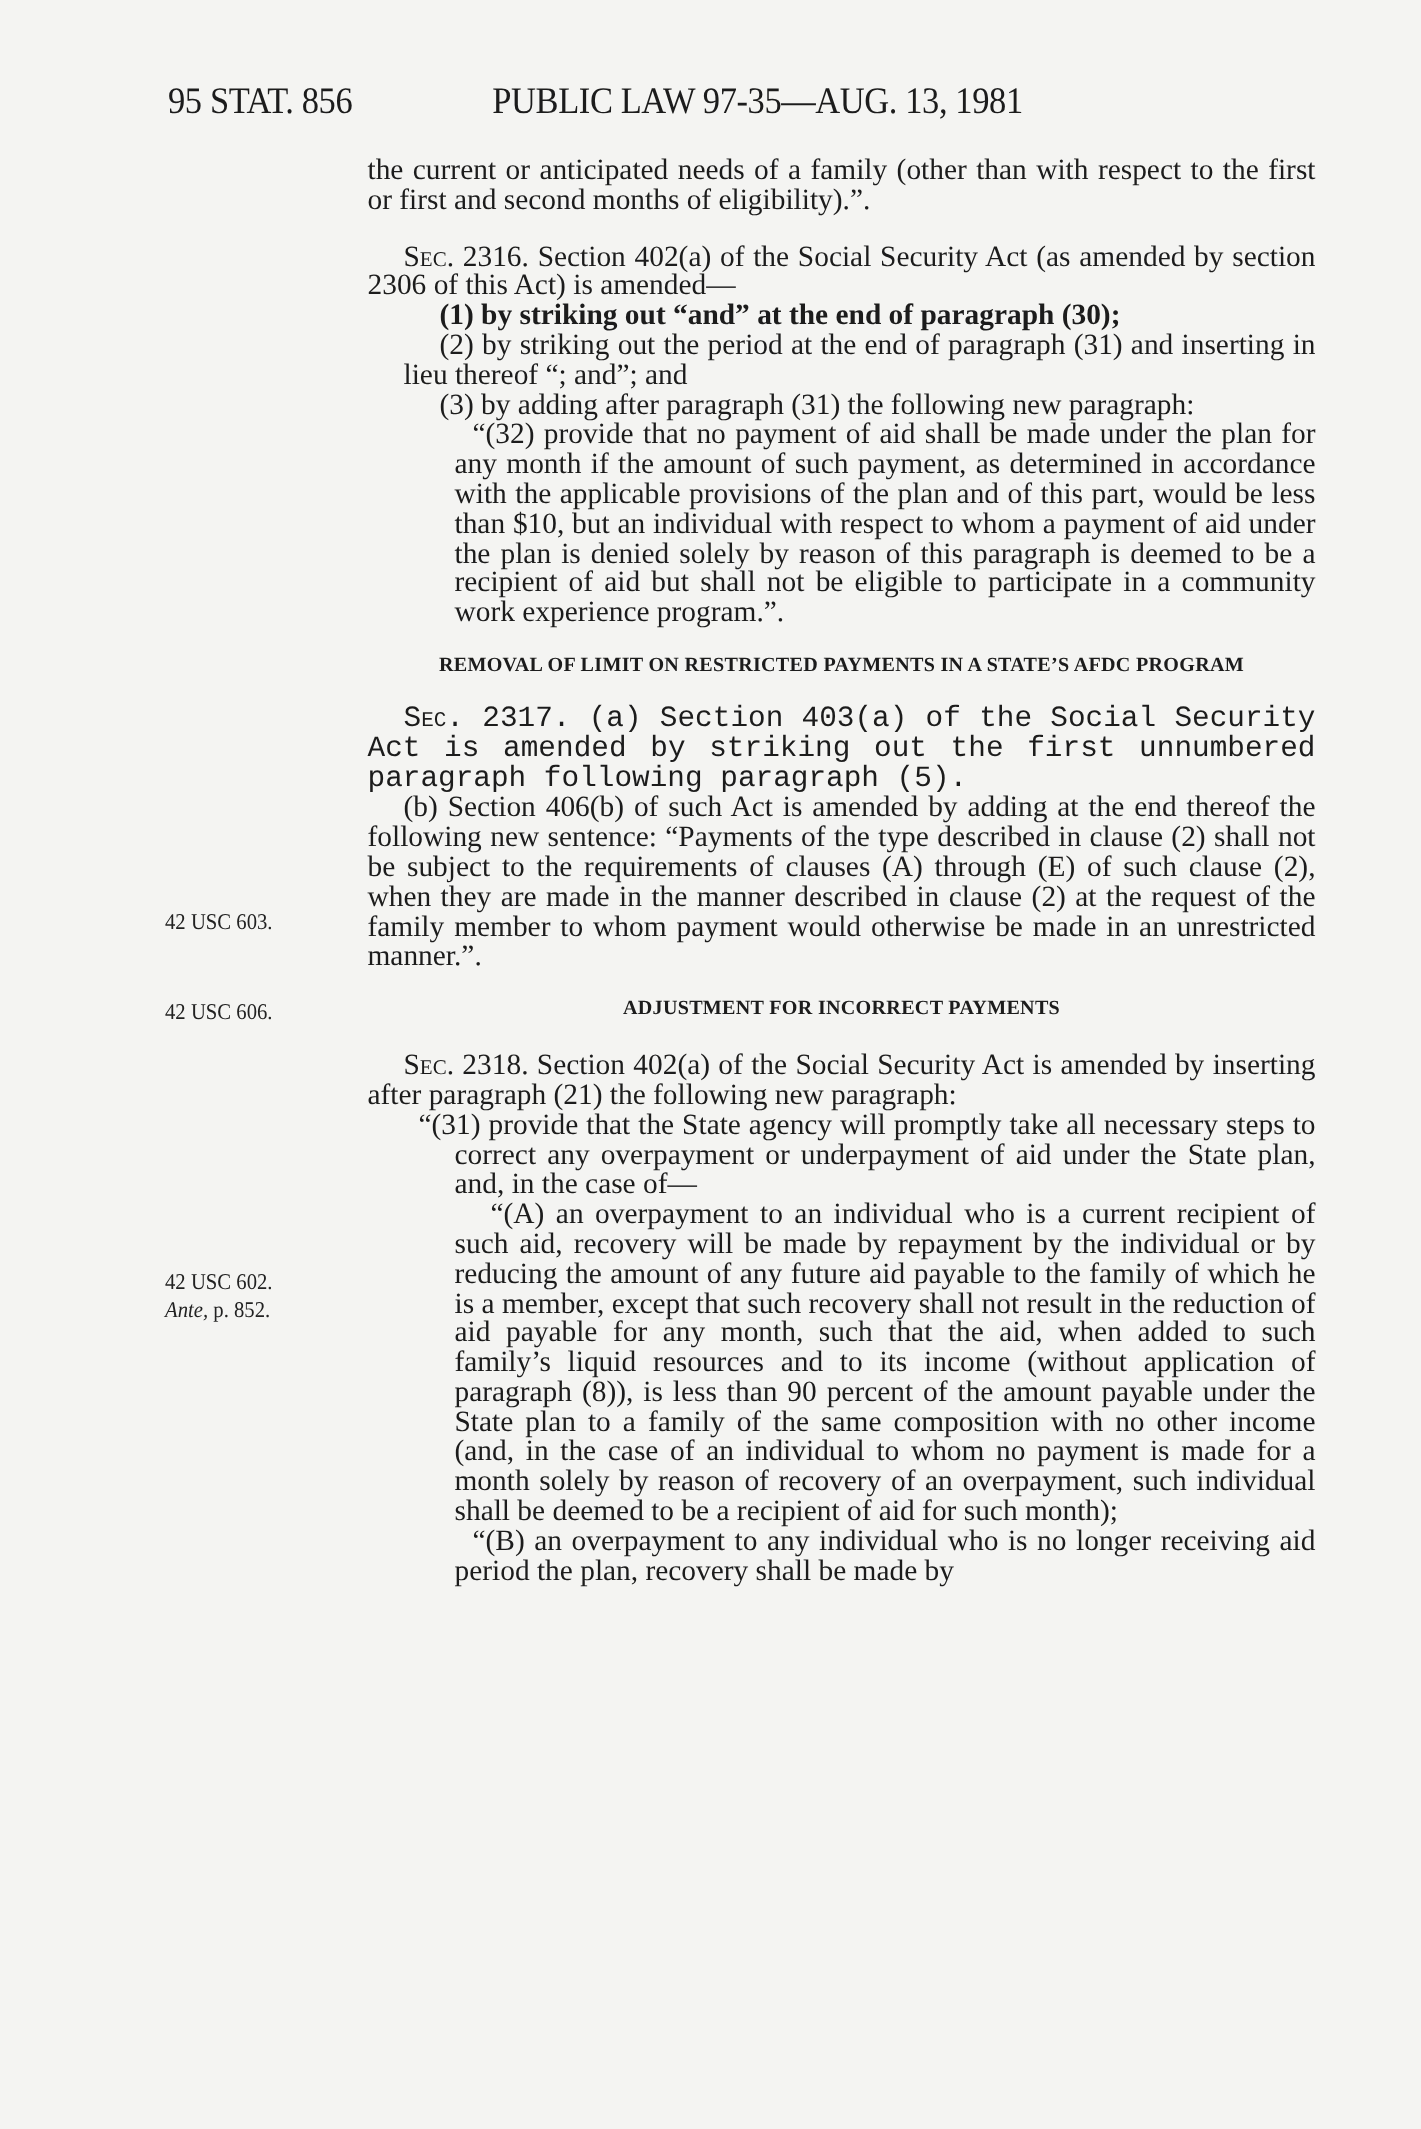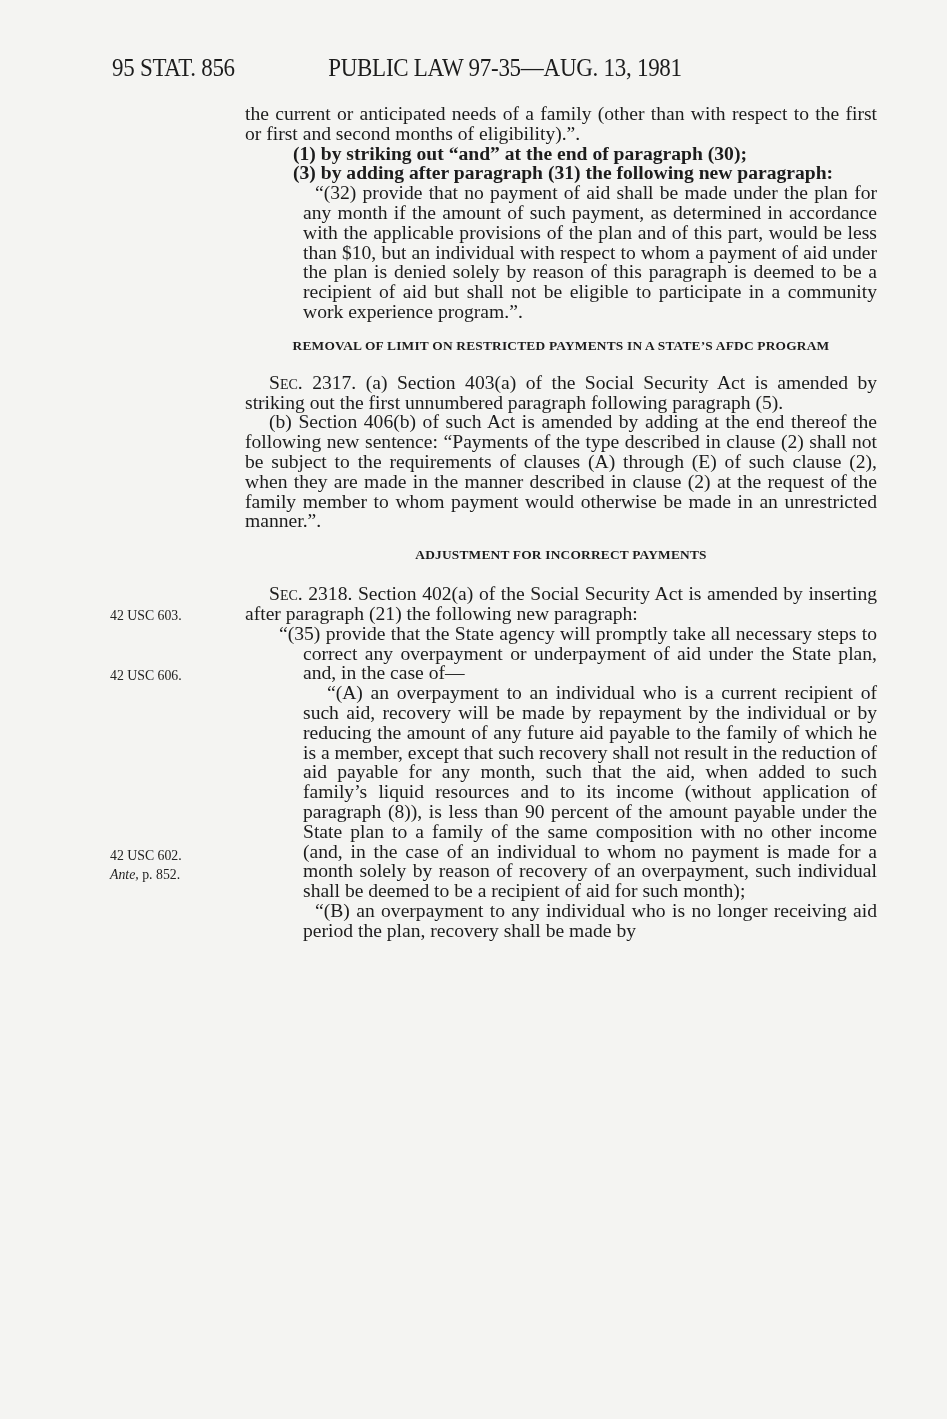--- a/index.html
+++ b/index.html
@@ -55,6 +55,7 @@
   <div class="body">
     <p class="p">the current or anticipated needs of a family (other than with respect to the first or first and second months of eligibility).”.</p>
 
+    <p class="p ind1" style="margin-top:18px;"><span class="sc">Sec.</span><span> 2316. Section 402(a) of the Social Security Act (as amended by section 2306 of this Act) is amended—</span></p>
     <p class="p blk1"><span style="padding-left:24px;font-weight:bold;">(1) by striking out “and” at the end of paragraph (30);</span></p>
     <p class="p" style="padding-left:24px;text-indent:24px;font-weight:bold;"><span>(3) by adding after paragraph (31) the following new paragraph:</span></p>
     <p class="p" style="padding-left:58px;text-indent:12px;">“(32) provide that no payment of aid shall be made under the plan for any month if the amount of such payment, as determined in accordance with the applicable provisions of the plan and of this part, would be less than $10, but an individual with respect to whom a payment of aid under the plan is denied solely by reason of this paragraph is deemed to be a recipient of aid but shall not be eligible to participate in a community work experience program.”.</p>

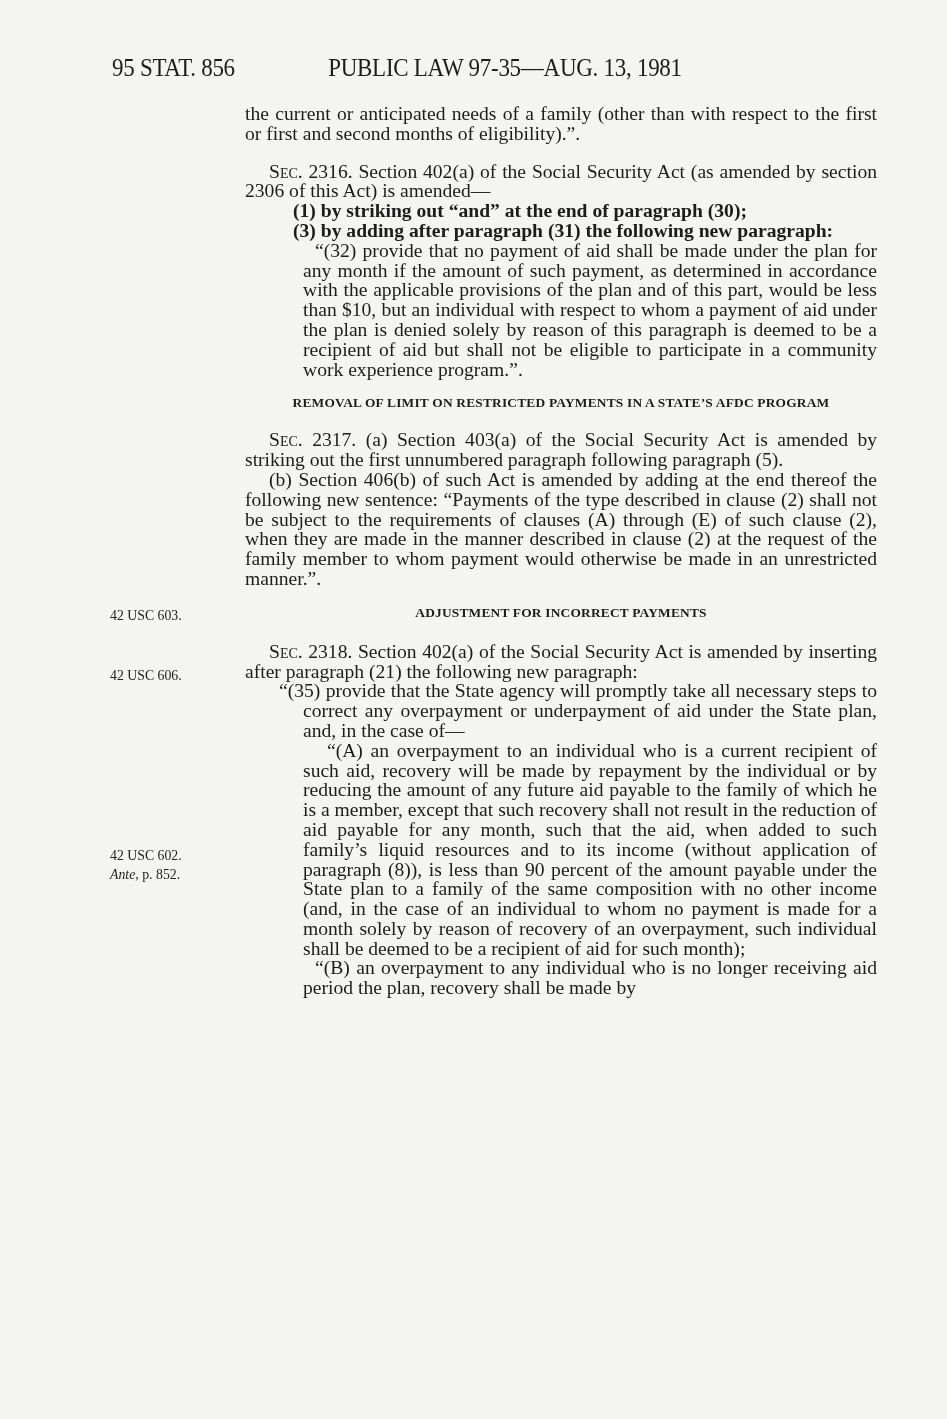--- a/index.html
+++ b/index.html
@@ -57,6 +57,7 @@
 
     <p class="p ind1" style="margin-top:18px;"><span class="sc">Sec.</span><span> 2316. Section 402(a) of the Social Security Act (as amended by section 2306 of this Act) is amended—</span></p>
     <p class="p blk1"><span style="padding-left:24px;font-weight:bold;">(1) by striking out “and” at the end of paragraph (30);</span></p>
+    <p class="p" style="padding-left:24px;text-indent:24px;margin-left:0;"><span>(2) by striking out the period at the end of paragraph (31) and inserting in lieu thereof “; and”; and</span></p>
     <p class="p" style="padding-left:24px;text-indent:24px;font-weight:bold;"><span>(3) by adding after paragraph (31) the following new paragraph:</span></p>
     <p class="p" style="padding-left:58px;text-indent:12px;">“(32) provide that no payment of aid shall be made under the plan for any month if the amount of such payment, as determined in accordance with the applicable provisions of the plan and of this part, would be less than $10, but an individual with respect to whom a payment of aid under the plan is denied solely by reason of this paragraph is deemed to be a recipient of aid but shall not be eligible to participate in a community work experience program.”.</p>
 

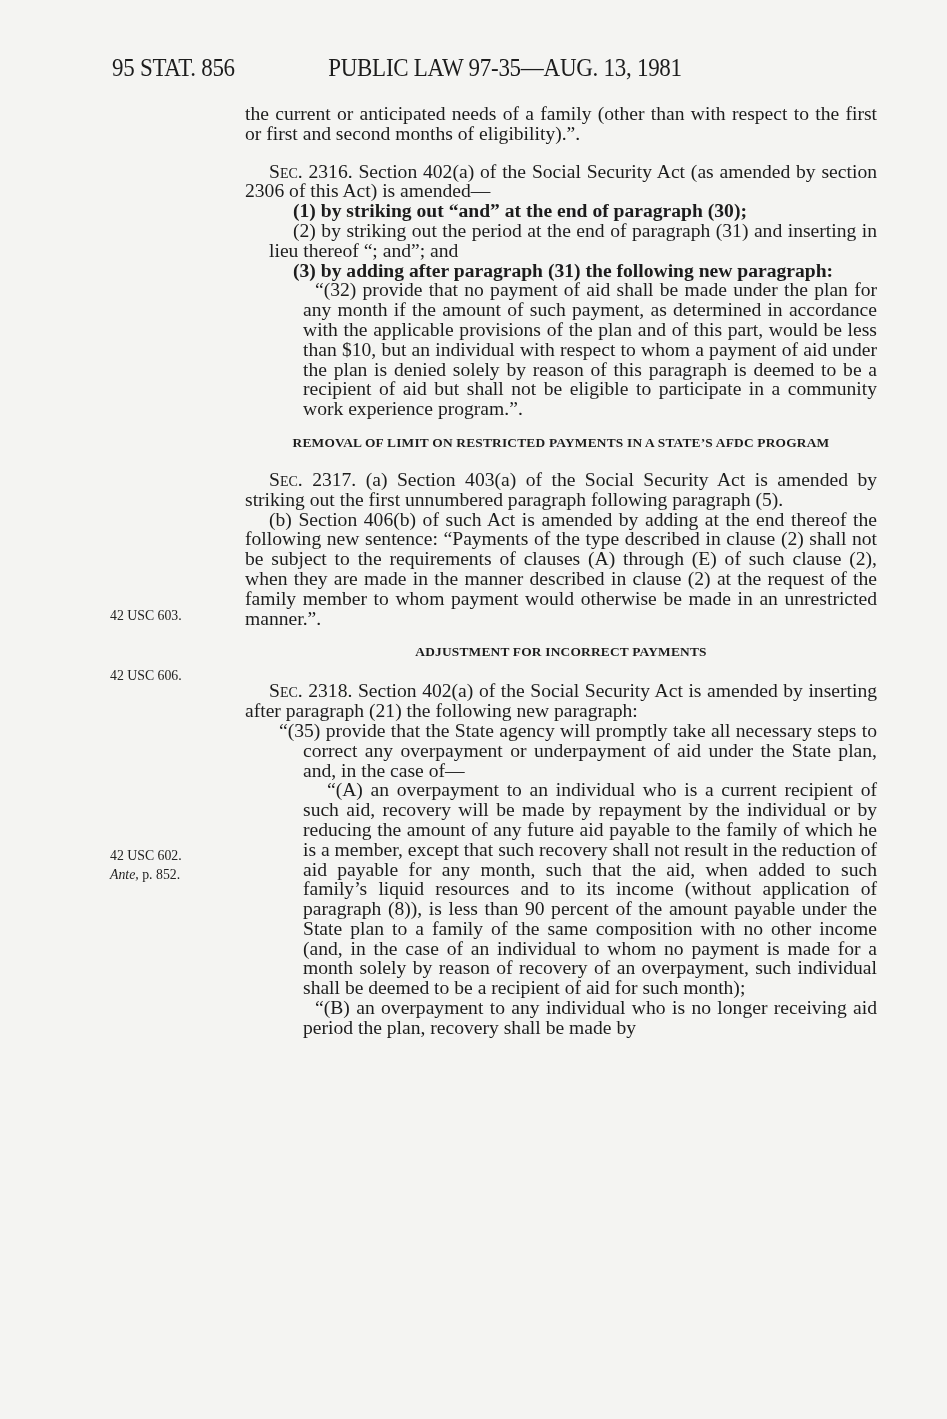--- a/index.html
+++ b/index.html
@@ -58,7 +58,7 @@
     <p class="p ind1" style="margin-top:18px;"><span class="sc">Sec.</span><span> 2316. Section 402(a) of the Social Security Act (as amended by section 2306 of this Act) is amended—</span></p>
     <p class="p blk1"><span style="padding-left:24px;font-weight:bold;">(1) by striking out “and” at the end of paragraph (30);</span></p>
     <p class="p" style="padding-left:24px;text-indent:24px;margin-left:0;"><span>(2) by striking out the period at the end of paragraph (31) and inserting in lieu thereof “; and”; and</span></p>
-    <p class="p" style="padding-left:24px;text-indent:24px;font-weight:bold;"><span>(3) by adding after paragraph (31) the following new paragraph:</span></p>
+    <p class="p" style="padding-left:24px;text-indent:24px;"><span>(3) by adding after paragraph (31) the following new paragraph:</span></p>
     <p class="p" style="padding-left:58px;text-indent:12px;">“(32) provide that no payment of aid shall be made under the plan for any month if the amount of such payment, as determined in accordance with the applicable provisions of the plan and of this part, would be less than $10, but an individual with respect to whom a payment of aid under the plan is denied solely by reason of this paragraph is deemed to be a recipient of aid but shall not be eligible to participate in a community work experience program.”.</p>
 
     <div class="heading">REMOVAL OF LIMIT ON RESTRICTED PAYMENTS IN A STATE’S AFDC PROGRAM</div>

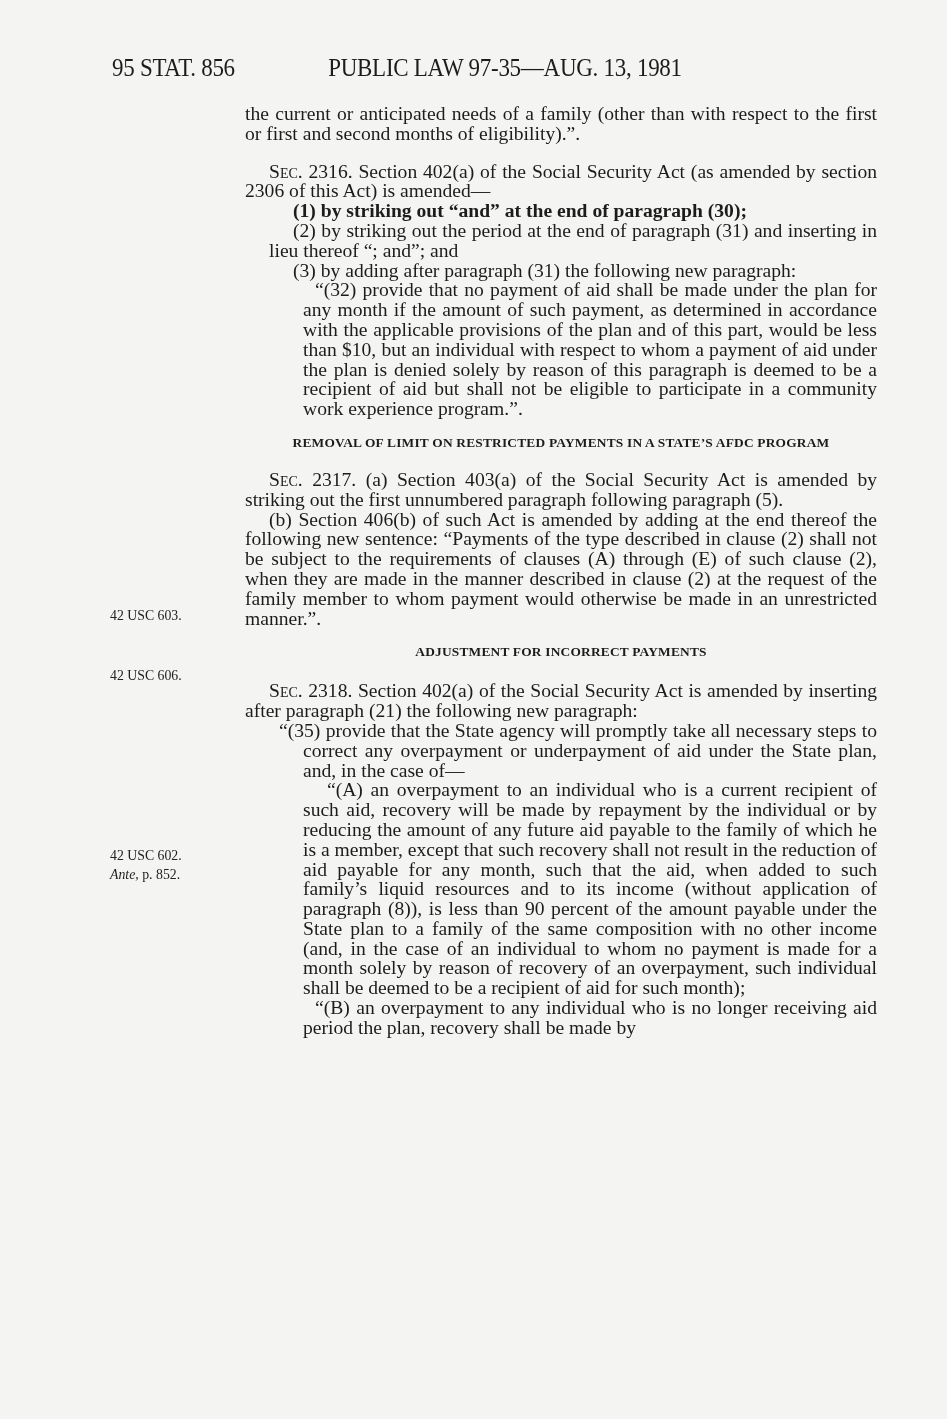--- a/index.html
+++ b/index.html
@@ -62,7 +62,7 @@
     <p class="p" style="padding-left:58px;text-indent:12px;">“(32) provide that no payment of aid shall be made under the plan for any month if the amount of such payment, as determined in accordance with the applicable provisions of the plan and of this part, would be less than $10, but an individual with respect to whom a payment of aid under the plan is denied solely by reason of this paragraph is deemed to be a recipient of aid but shall not be eligible to participate in a community work experience program.”.</p>
 
     <div class="heading">REMOVAL OF LIMIT ON RESTRICTED PAYMENTS IN A STATE’S AFDC PROGRAM</div>
-    <p class="p ind1" style="margin-top:18px;"><span class="sc">Sec.</span><span> 2317. (a) Section 403(a) of the Social Security Act is amended by striking out the first unnumbered paragraph following paragraph (5).</span></p>
+    <p class="p ind1" style="margin-top:18px;font-family:Liberation Mono, monospace;"><span class="sc">Sec.</span><span> 2317. (a) Section 403(a) of the Social Security Act is amended by striking out the first unnumbered paragraph following paragraph (5).</span></p>
     <p class="p ind1">(b) Section 406(b) of such Act is amended by adding at the end thereof the following new sentence: “Payments of the type described in clause (2) shall not be subject to the requirements of clauses (A) through (E) of such clause (2), when they are made in the manner described in clause (2) at the request of the family member to whom payment would otherwise be made in an unrestricted manner.”.</p>
 
     <div class="heading">ADJUSTMENT FOR INCORRECT PAYMENTS</div>

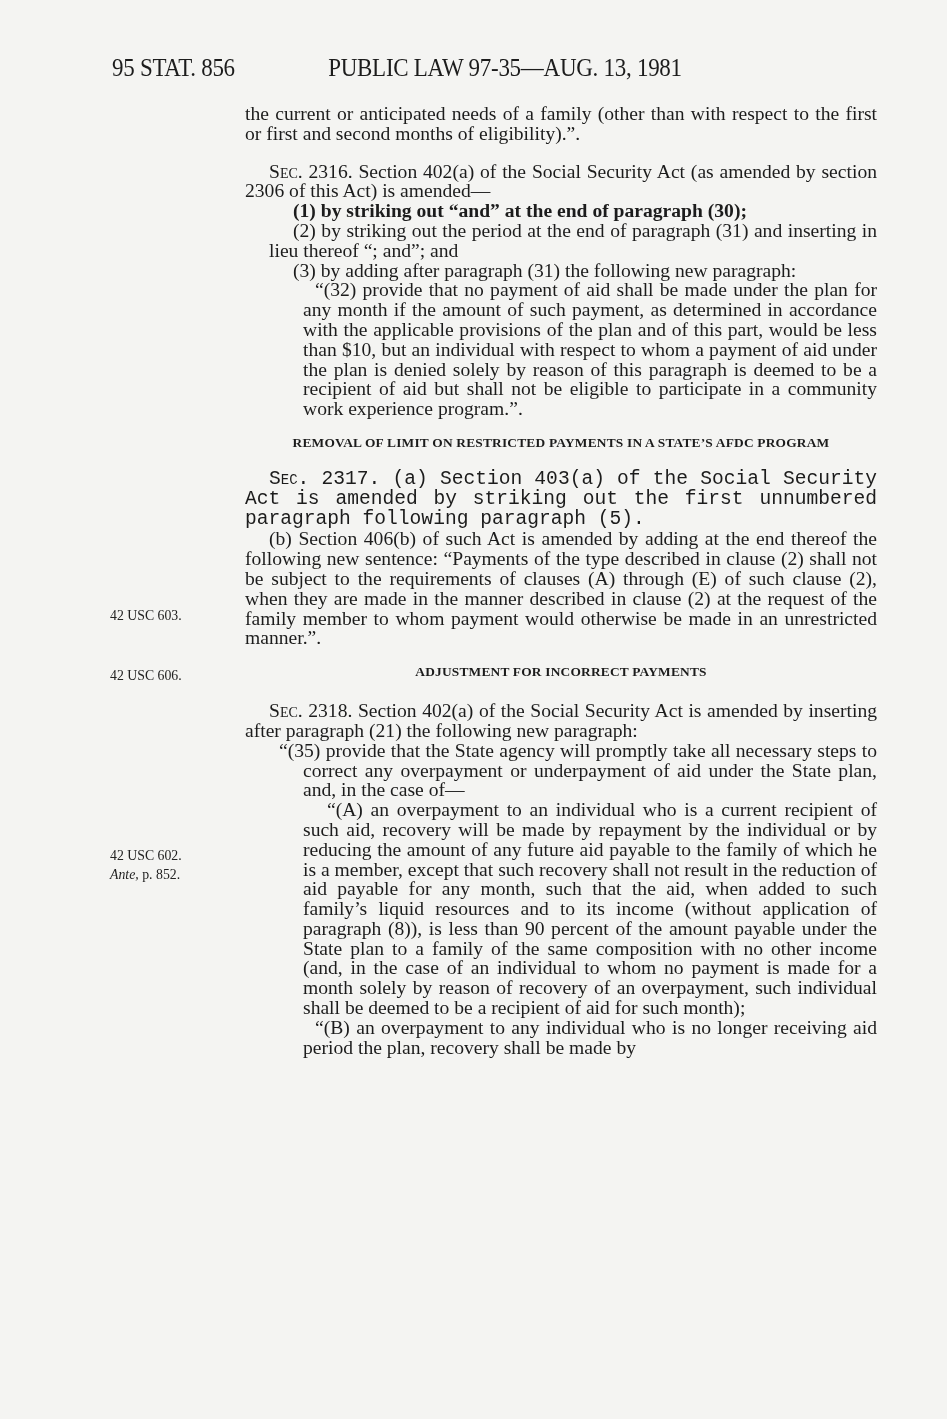--- a/index.html
+++ b/index.html
@@ -67,7 +67,7 @@
 
     <div class="heading">ADJUSTMENT FOR INCORRECT PAYMENTS</div>
     <p class="p ind1" style="margin-top:20px;"><span class="sc">Sec.</span><span> 2318. Section 402(a) of the Social Security Act is amended by inserting after paragraph (21) the following new paragraph:</span></p>
-    <p class="p" style="padding-left:58px;text-indent:-24px;margin-left:24px;padding-left:34px;">“(35) provide that the State agency will promptly take all necessary steps to correct any overpayment or underpayment of aid under the State plan, and, in the case of—</p>
+    <p class="p" style="padding-left:58px;text-indent:-24px;margin-left:24px;padding-left:34px;">“(31) provide that the State agency will promptly take all necessary steps to correct any overpayment or underpayment of aid under the State plan, and, in the case of—</p>
     <p class="p" style="padding-left:58px;text-indent:24px;">“(A) an overpayment to an individual who is a current recipient of such aid, recovery will be made by repayment by the individual or by reducing the amount of any future aid payable to the family of which he is a member, except that such recovery shall not result in the reduction of aid payable for any month, such that the aid, when added to such family’s liquid resources and to its income (without application of paragraph (8)), is less than 90 percent of the amount payable under the State plan to a family of the same composition with no other income (and, in the case of an individual to whom no payment is made for a month solely by reason of recovery of an overpayment, such individual shall be deemed to be a recipient of aid for such month);</p>
     <p class="p" style="padding-left:58px;text-indent:12px;">“(B) an overpayment to any individual who is no longer receiving aid period the plan, recovery shall be made by</p>
   </div>

